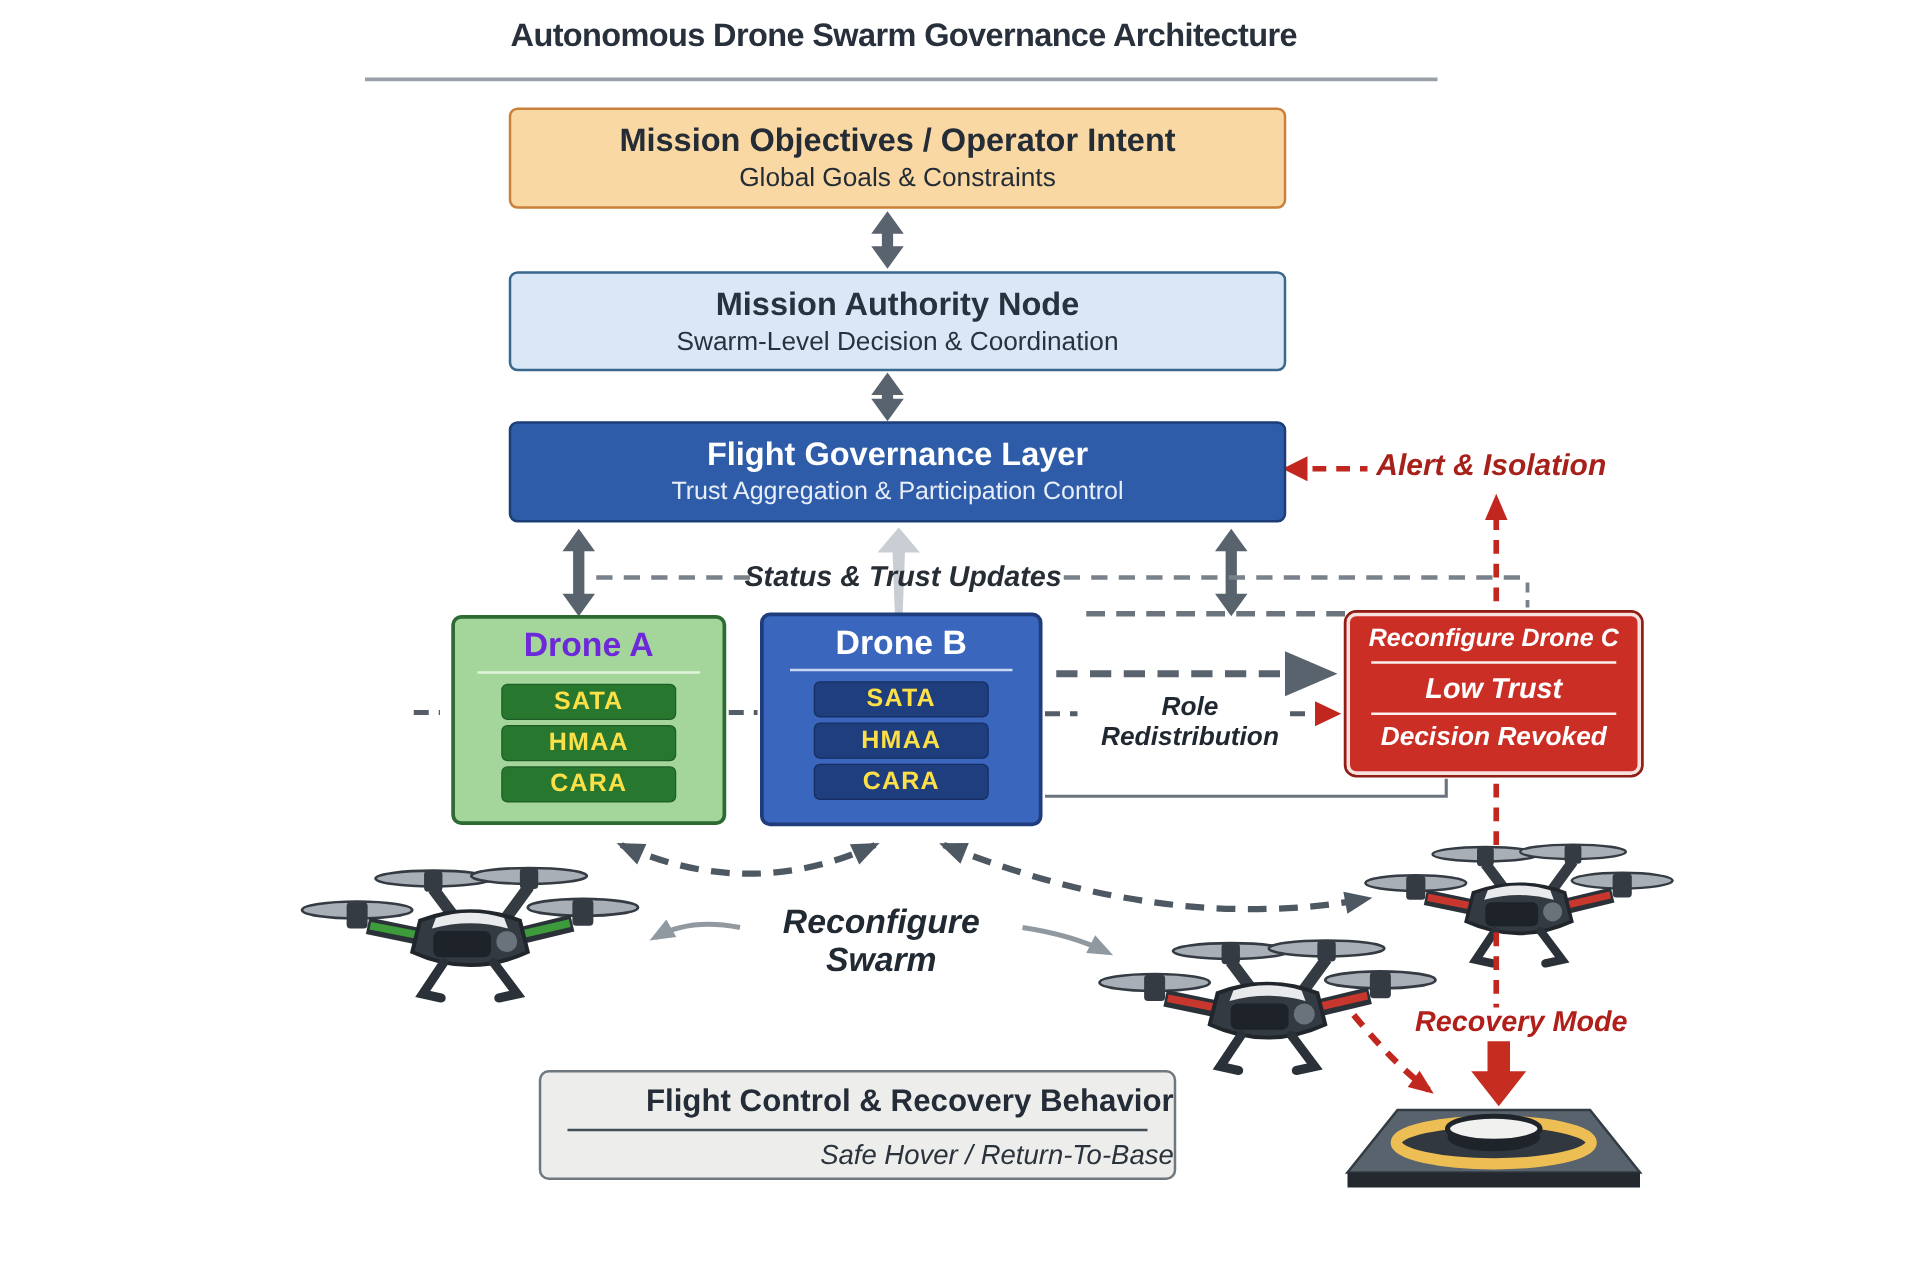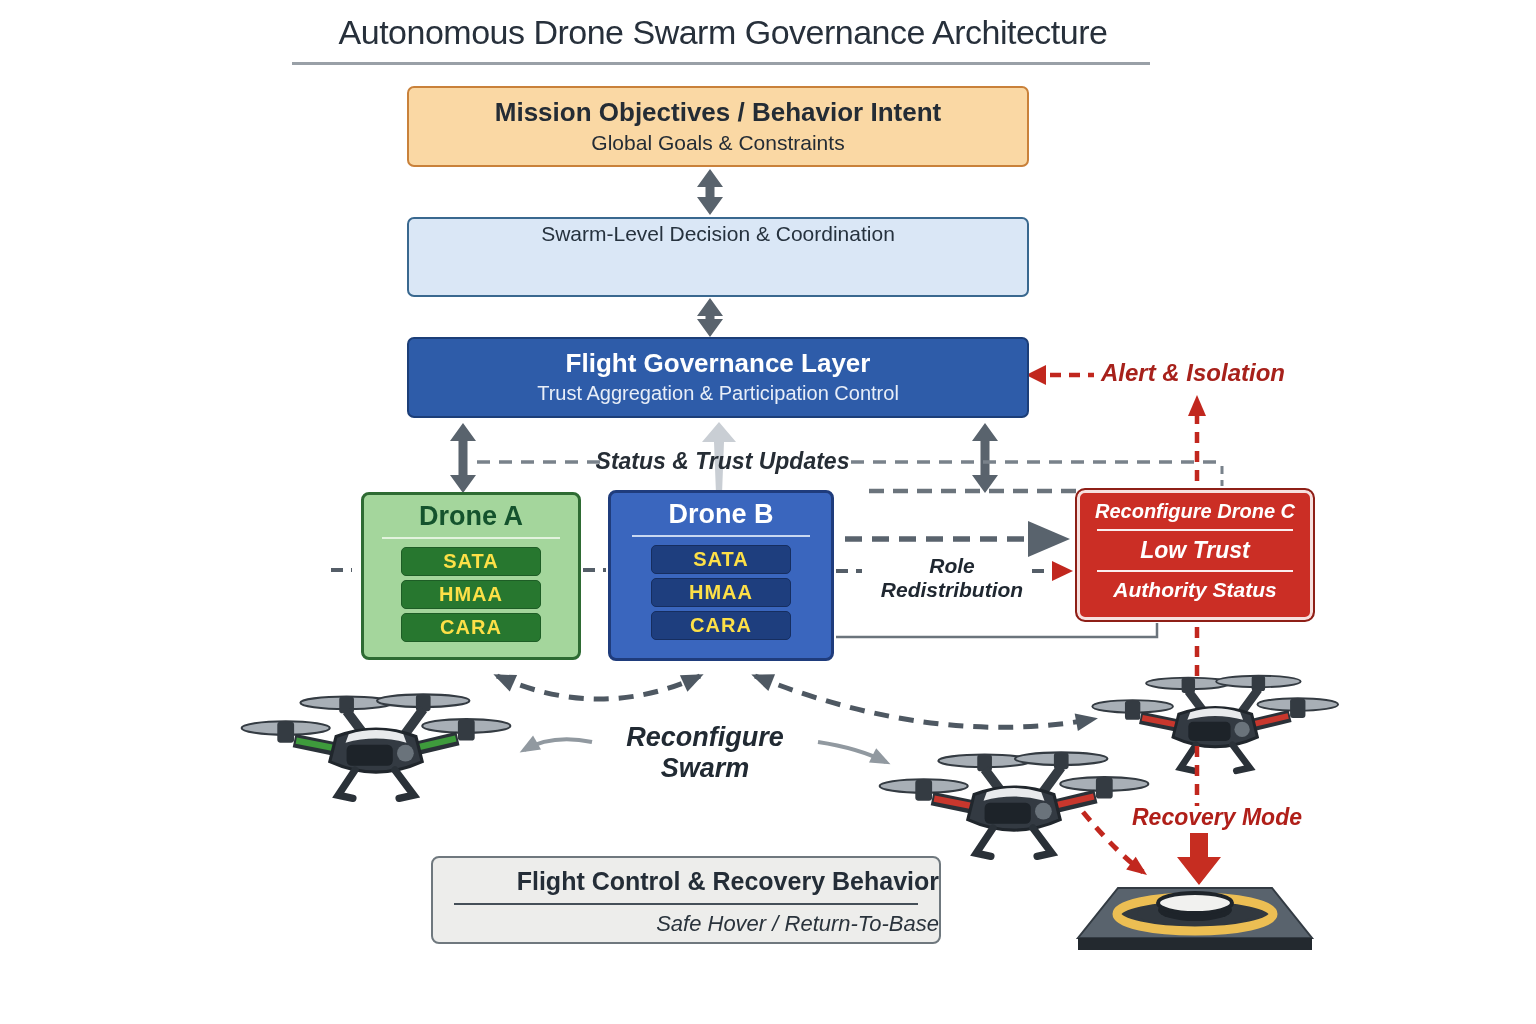--- a/index.html
+++ b/index.html
@@ -8,7 +8,7 @@
   .abs{position:absolute;}
   .layer{position:absolute;left:0;top:0;width:1536px;height:1024px;pointer-events:none;}
 
-  .title{left:290px;top:13px;width:866px;text-align:center;font-size:34px;font-weight:400;
+  .title{left:290px;top:13px;width:866px;text-align:center;font-size:26px;font-weight:700;
          color:#27303b;letter-spacing:-0.5px;}
   .title-rule{left:292px;top:62px;width:858px;height:3px;background:#99a0a7;}
 

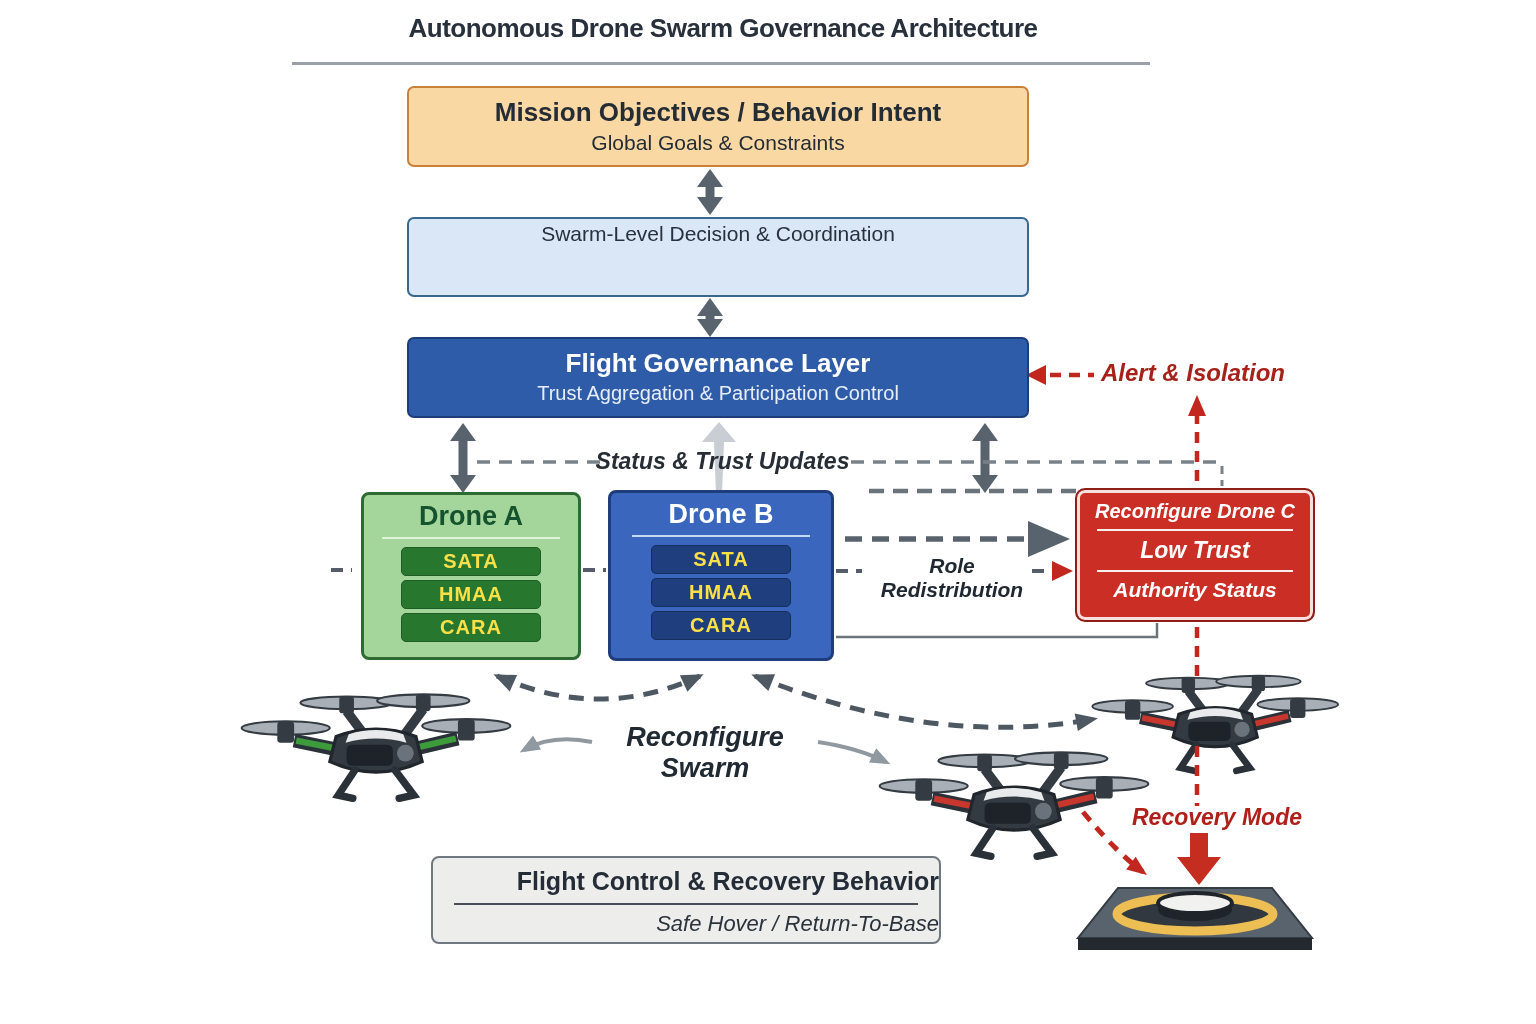--- a/index.html
+++ b/index.html
@@ -190,7 +190,7 @@
   <div class="abs title-rule"></div>
 
   <div class="abs node node-objectives">
-    <div class="node-title">Mission Objectives / Behavior Intent</div>
+    <div class="node-title">Mission Objectives / Operator Intent</div>
     <div class="node-sub">Global Goals &amp; Constraints</div>
   </div>
   <div class="abs node node-authority">

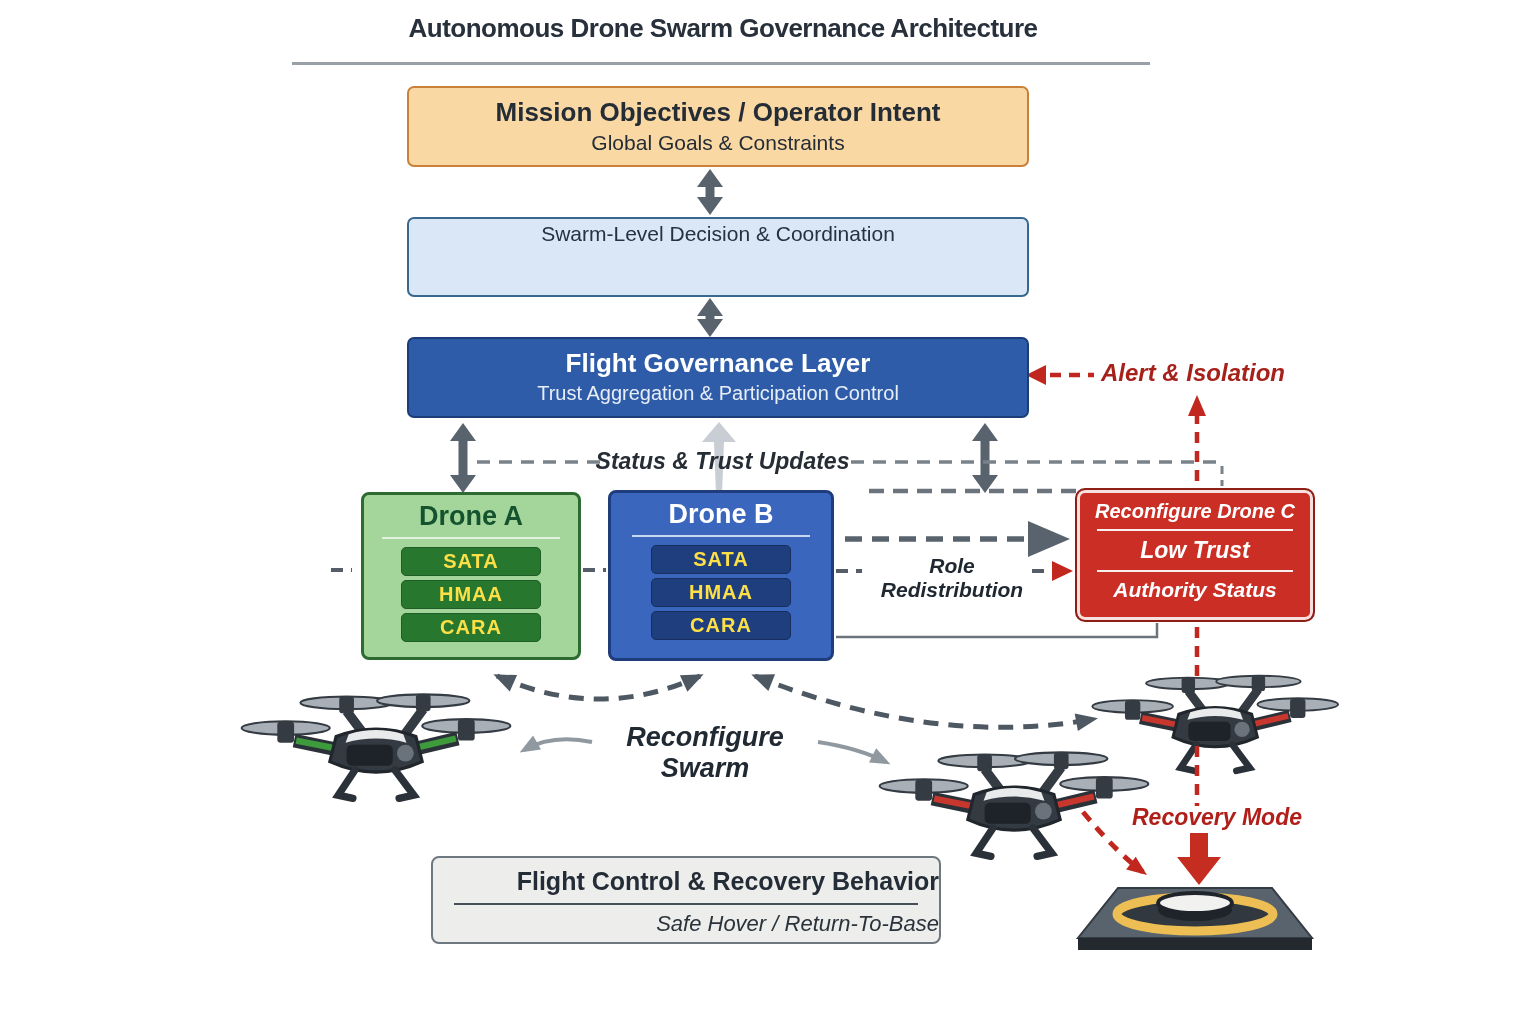--- a/index.html
+++ b/index.html
@@ -194,6 +194,7 @@
     <div class="node-sub">Global Goals &amp; Constraints</div>
   </div>
   <div class="abs node node-authority">
+    <div class="node-title">Mission Authority Node</div>
     <div class="node-sub">Swarm-Level Decision &amp; Coordination</div>
   </div>
   <div class="abs node node-governance">

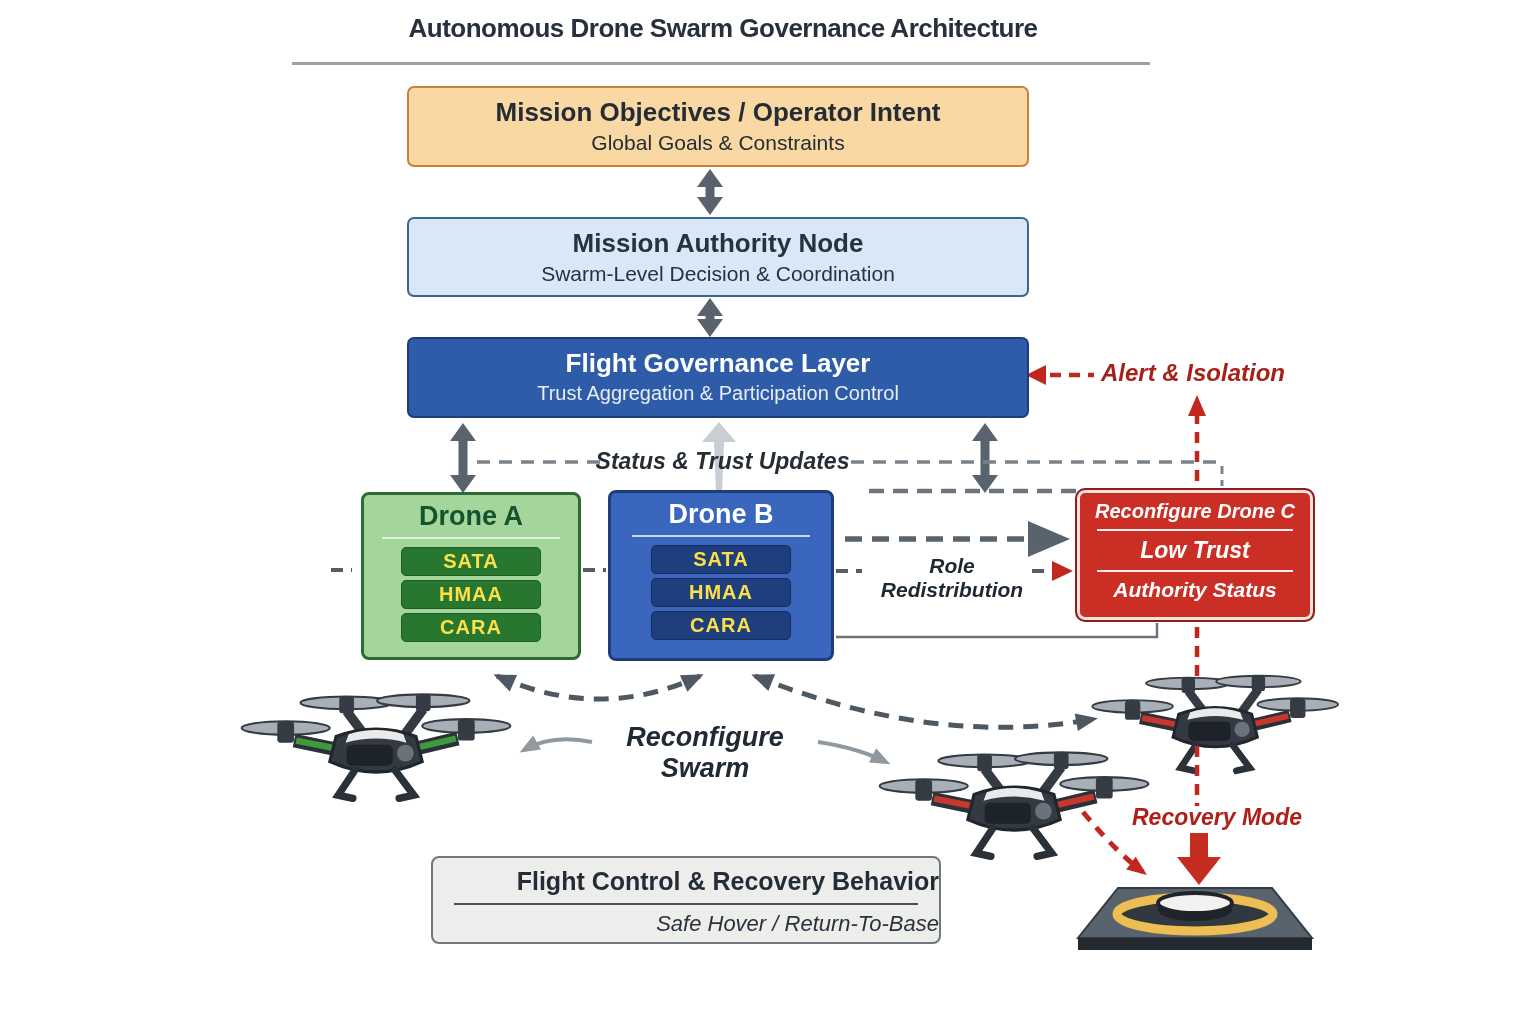--- a/index.html
+++ b/index.html
@@ -24,7 +24,7 @@
   .dbox-a{left:361px;top:492px;width:220px;height:168px;background:#a4d69c;border:3px solid #2e6b33;}
   .dbox-b{left:608px;top:490px;width:226px;height:171px;background:#3a66be;border:3px solid #1f3c7c;}
   .dbox-title{font-size:27px;font-weight:700;margin-top:6px;}
-  .dbox-a .dbox-title{color:#14532d;}
+  .dbox-a .dbox-title{color:#6d28d9;}
   .dbox-b .dbox-title{color:#ffffff;}
   .dbox-rule{width:178px;height:2px;margin:5px auto 8px auto;}
   .dbox-a .dbox-rule{background:#e2f3dd;}

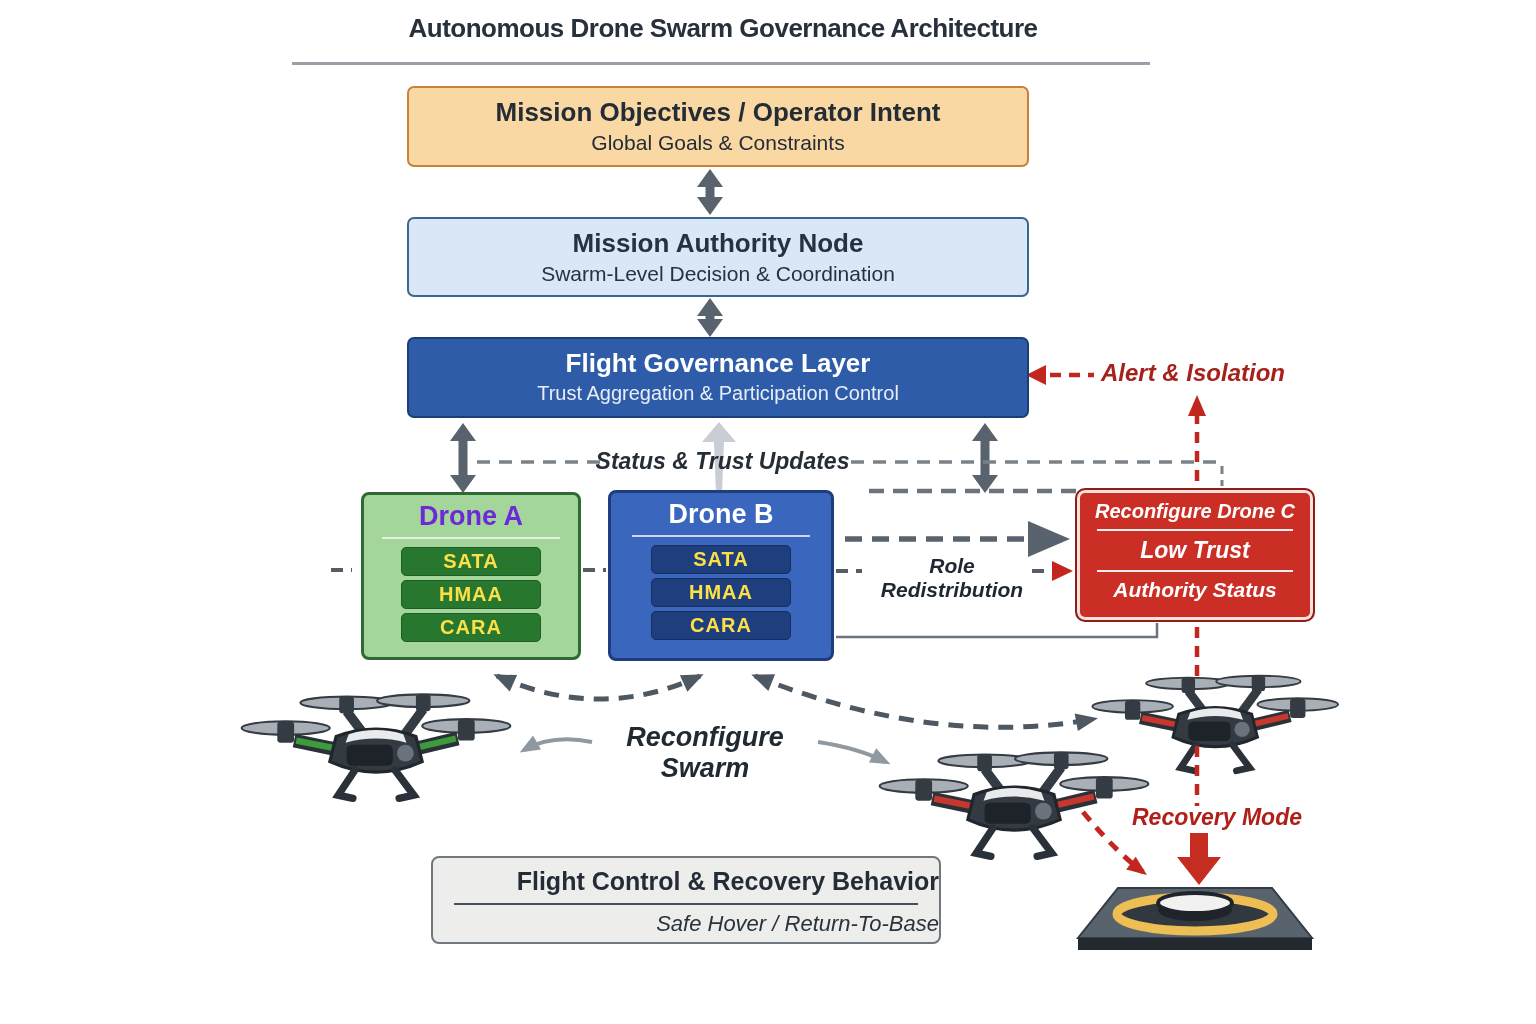--- a/index.html
+++ b/index.html
@@ -229,7 +229,7 @@
     <div class="cbox-rule"></div>
     <div class="cbox-status">Low Trust</div>
     <div class="cbox-rule"></div>
-    <div class="cbox-auth">Authority Status</div>
+    <div class="cbox-auth">Decision Revoked</div>
   </div>
 
   <div class="abs fbox">

